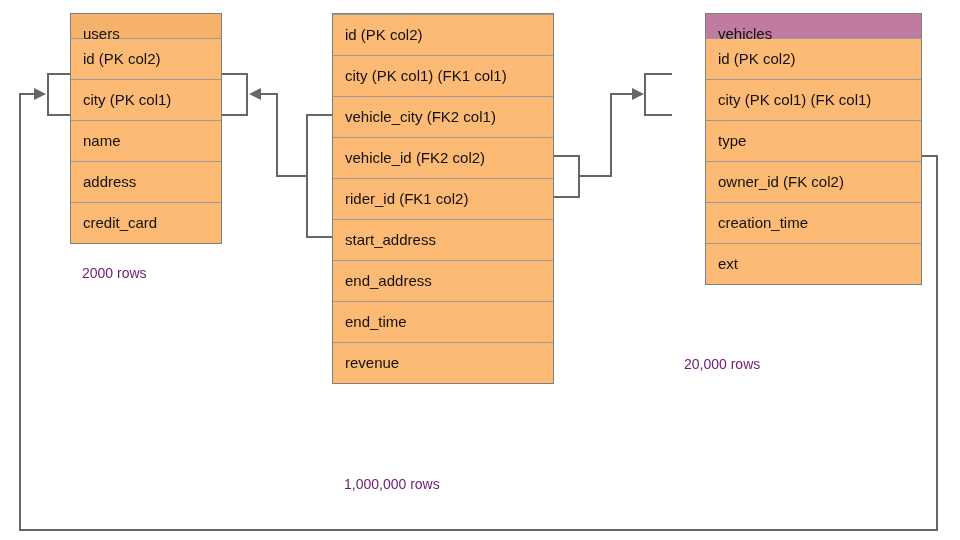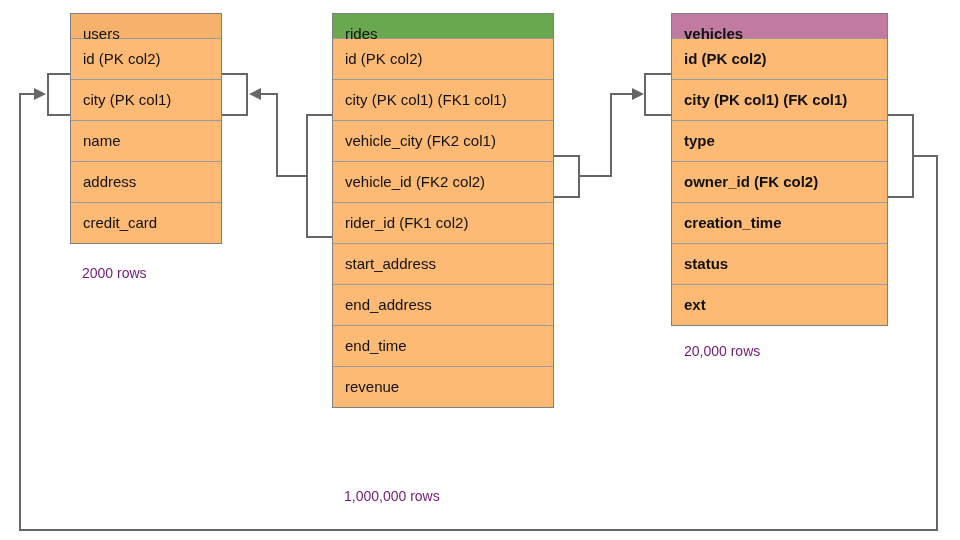--- a/index.html
+++ b/index.html
@@ -79,7 +79,6 @@
   <div class="count c-users">2000 rows</div>
 
   <div class="tbl t-rides">
-    <div class="hdr" style="background: rgb(106, 168, 79);">rides</div>
     <div class="row">id (PK col2)</div>
     <div class="row">city (PK col1) (FK1 col1)</div>
     <div class="row">vehicle_city (FK2 col1)</div>

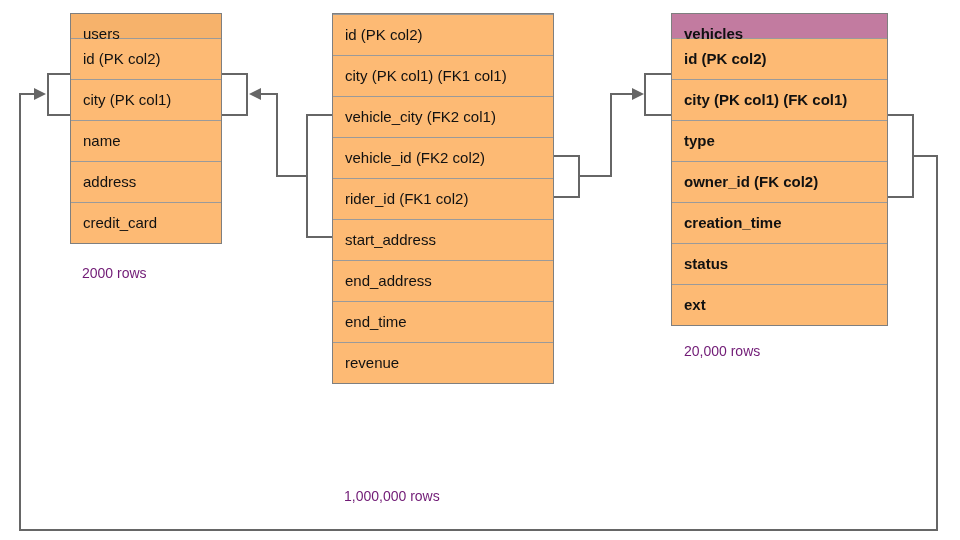--- a/index.html
+++ b/index.html
@@ -40,7 +40,7 @@
   }
   .t-users    { left: 70px;  top: 13px; width: 152px; }
   .t-rides    { left: 332px; top: 13px; width: 222px; }
-  .t-vehicles { left: 671px; top: 13px; width: 217px; font-weight: bold; }
+  .t-vehicles { left: 705px; top: 13px; width: 217px; }
   .c-users    { left: 82px;  top: 265px; }
   .c-rides    { left: 344px; top: 476px; margin-top: 12px; }
   .c-vehicles { left: 684px; top: 343px; }

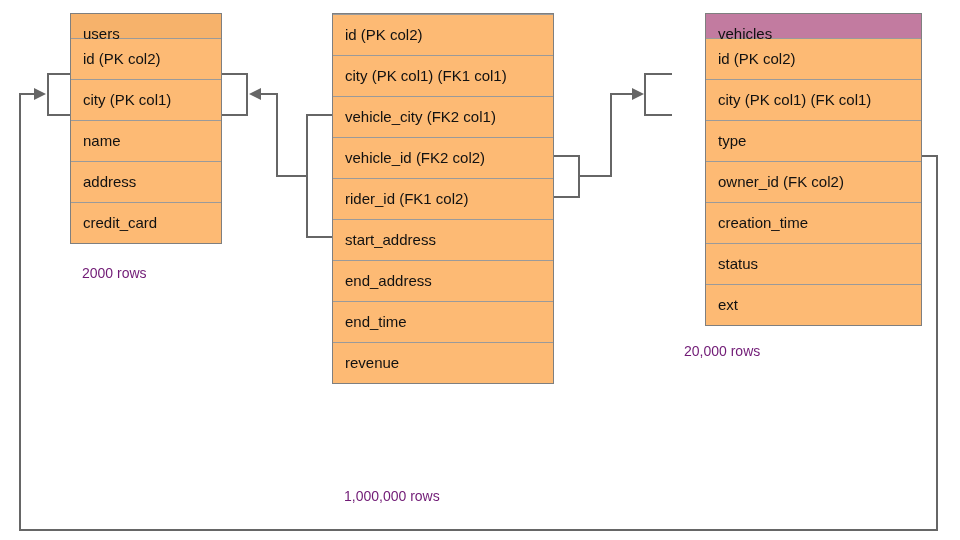--- a/index.html
+++ b/index.html
@@ -98,7 +98,6 @@
     <div class="row">type</div>
     <div class="row">owner_id (FK col2)</div>
     <div class="row">creation_time</div>
-    <div class="row">status</div>
     <div class="row">ext</div>
   </div>
   <div class="count c-vehicles">20,000 rows</div>

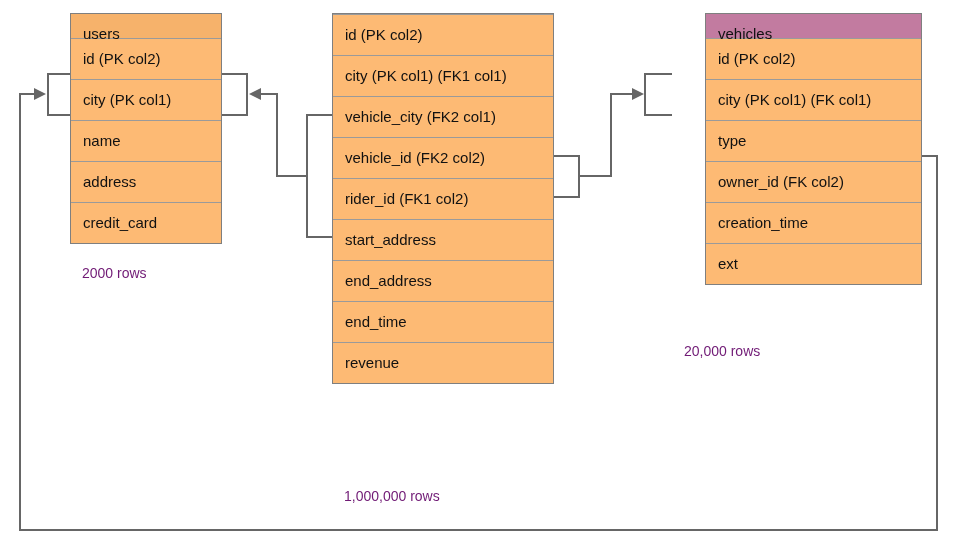--- a/index.html
+++ b/index.html
@@ -43,7 +43,7 @@
   .t-vehicles { left: 705px; top: 13px; width: 217px; }
   .c-users    { left: 82px;  top: 265px; }
   .c-rides    { left: 344px; top: 476px; margin-top: 12px; }
-  .c-vehicles { left: 684px; top: 343px; }
+  .c-vehicles { left: 684px; top: 356px; }
 </style>
 </head>
 <body>

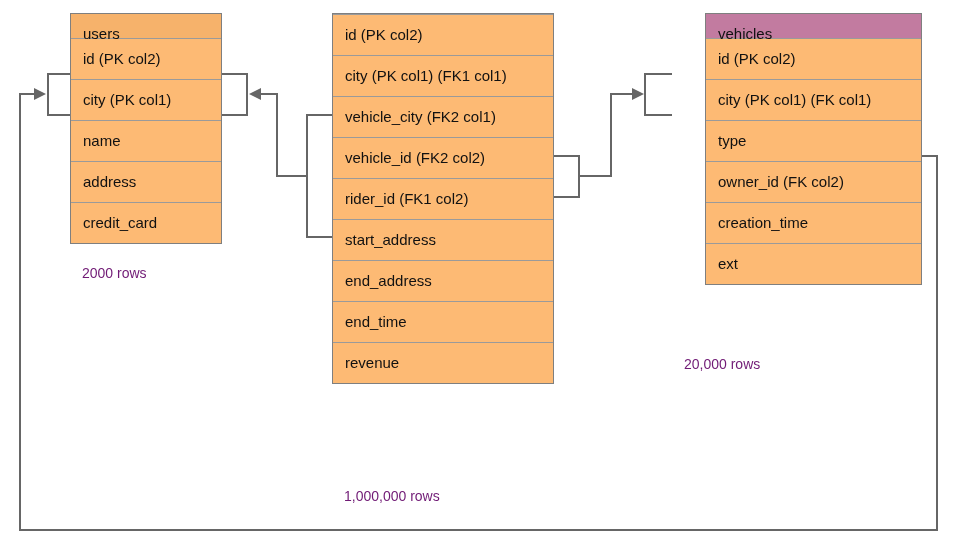--- a/index.html
+++ b/index.html
@@ -42,7 +42,7 @@
   .t-rides    { left: 332px; top: 13px; width: 222px; }
   .t-vehicles { left: 705px; top: 13px; width: 217px; }
   .c-users    { left: 82px;  top: 265px; }
-  .c-rides    { left: 344px; top: 476px; margin-top: 12px; }
+  .c-rides    { left: 344px; top: 476px; }
   .c-vehicles { left: 684px; top: 356px; }
 </style>
 </head>

